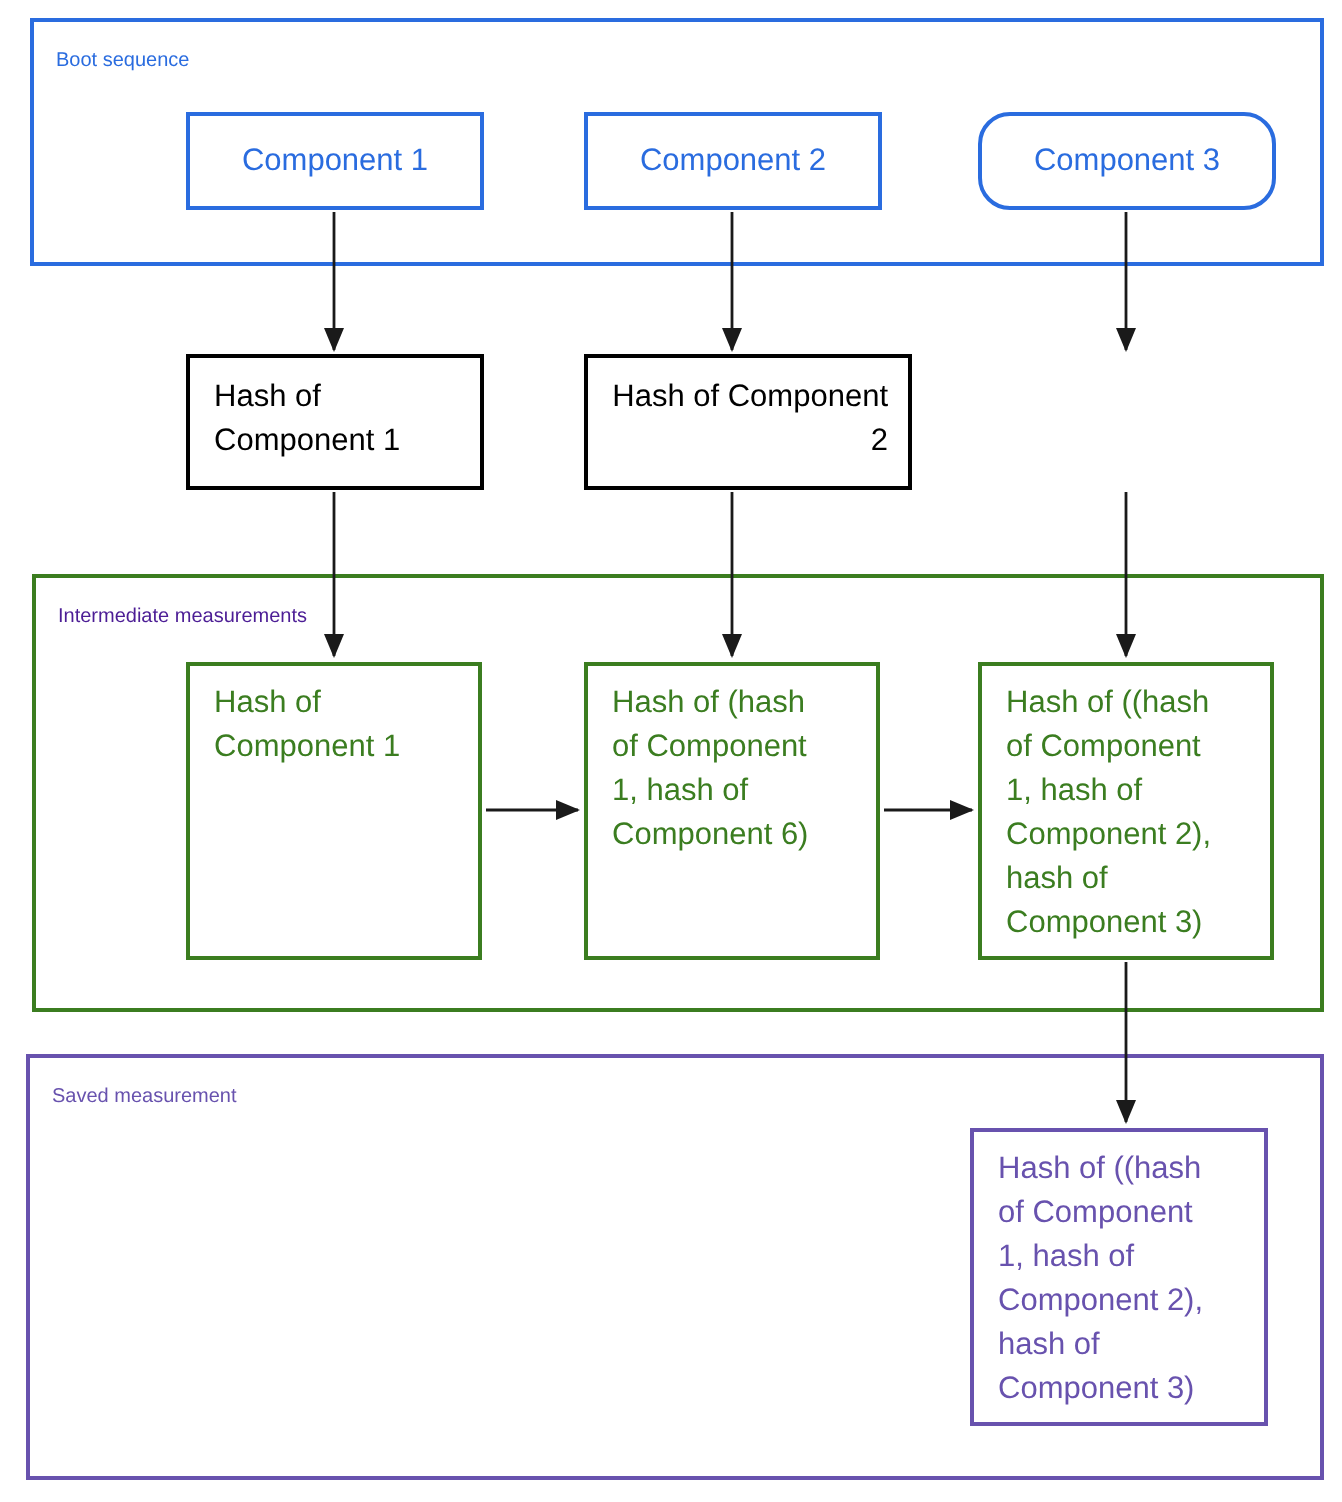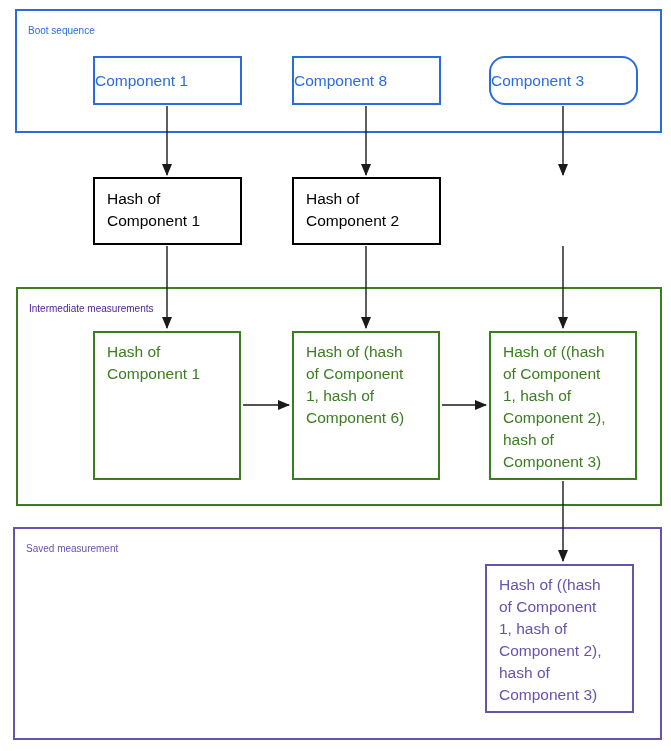--- a/index.html
+++ b/index.html
@@ -40,7 +40,7 @@
   .box.centered {
     display: flex;
     align-items: center;
-    justify-content: flex-start;
+    justify-content: center;
     text-align: center;
   }
   .box.toplft {

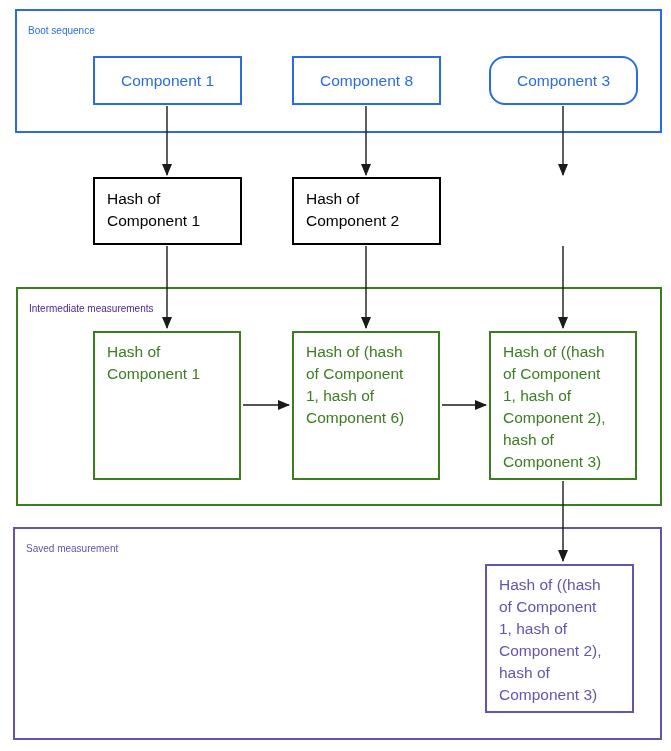--- a/index.html
+++ b/index.html
@@ -85,7 +85,7 @@
     <span>Component 1</span>
   </div>
   <div class="box blue centered" style="left:292px; top:56px; width:149px; height:49px;">
-    <span>Component 8</span>
+    <span>Component 2</span>
   </div>
   <div class="box blue centered" style="left:489px; top:56px; width:149px; height:49px;border-radius:16px;">
     <span>Component 3</span>

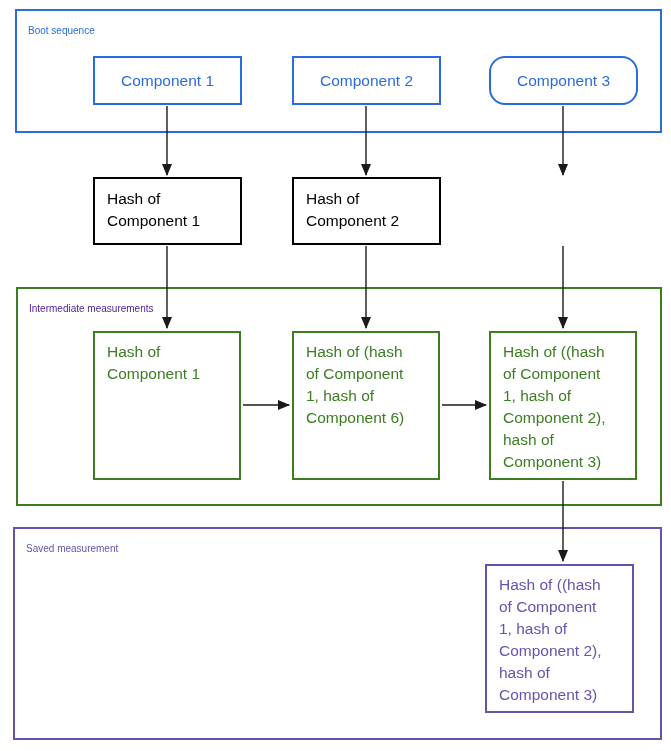--- a/index.html
+++ b/index.html
@@ -92,7 +92,7 @@
   </div>
 
   <div class="box blackc hashbox" style="left:93px; top:177px; width:149px; height:68px;">Hash of Component 1</div>
-  <div class="box blackc hashbox" style="left:292px; top:177px; width:149px; height:68px;">Hash of Component 2</div>
+  <div class="box blackc hashbox" style="left:292px; top:177px; width:164px; height:68px;text-align:right;">Hash of Component 2</div>
 
   <div class="group green" style="left:16px; top:287px; width:646px; height:219px;">
     <div class="group-label lbl-green">Intermediate measurements</div>

